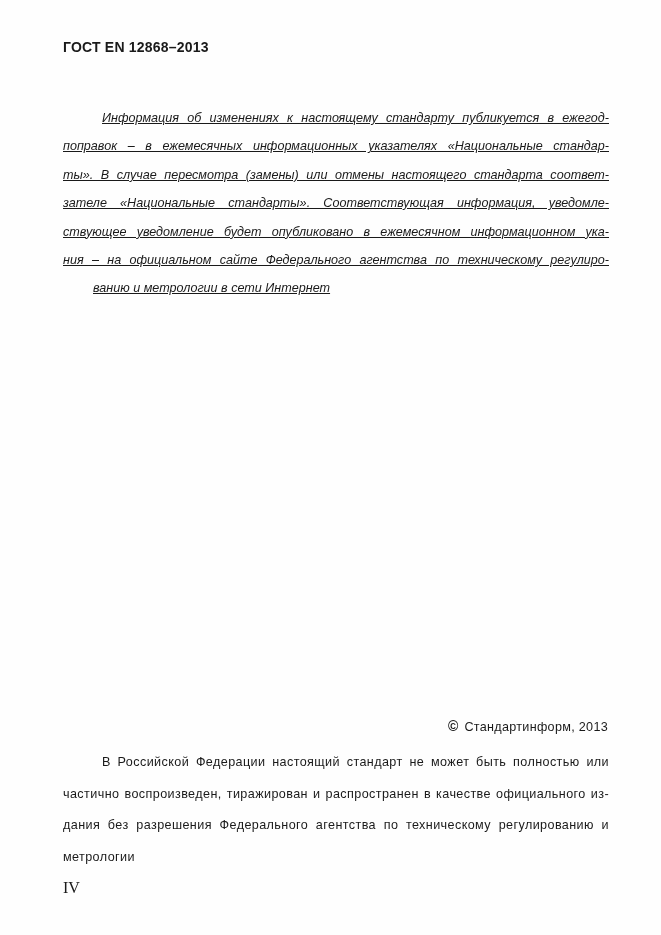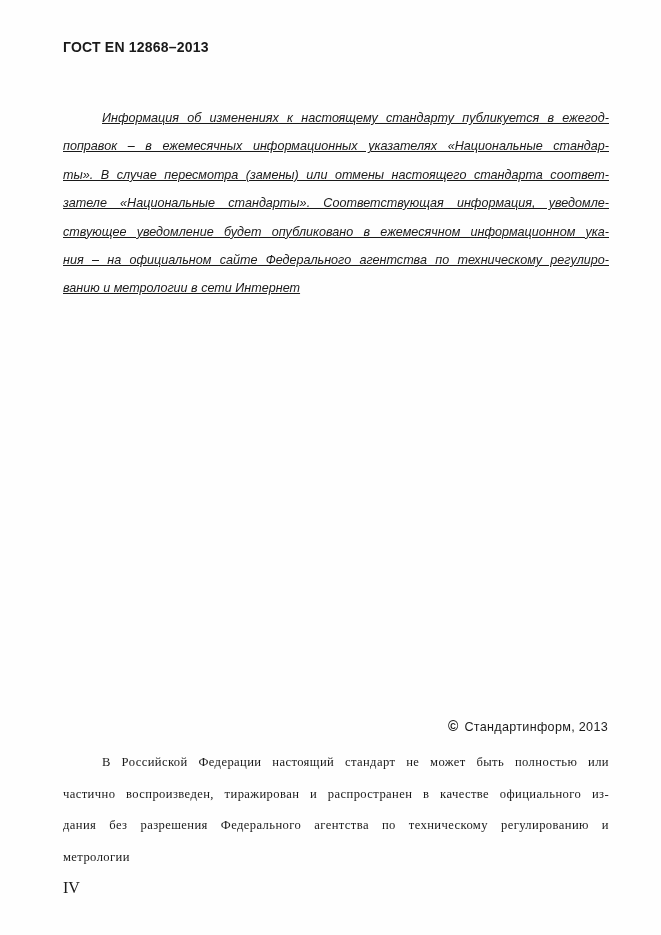--- a/index.html
+++ b/index.html
@@ -44,6 +44,7 @@
     }
     .notice .line.last {
       text-align-last: left;
+      margin-left: 30px;
     }
     .notice .indent {
       padding-left: 39px;

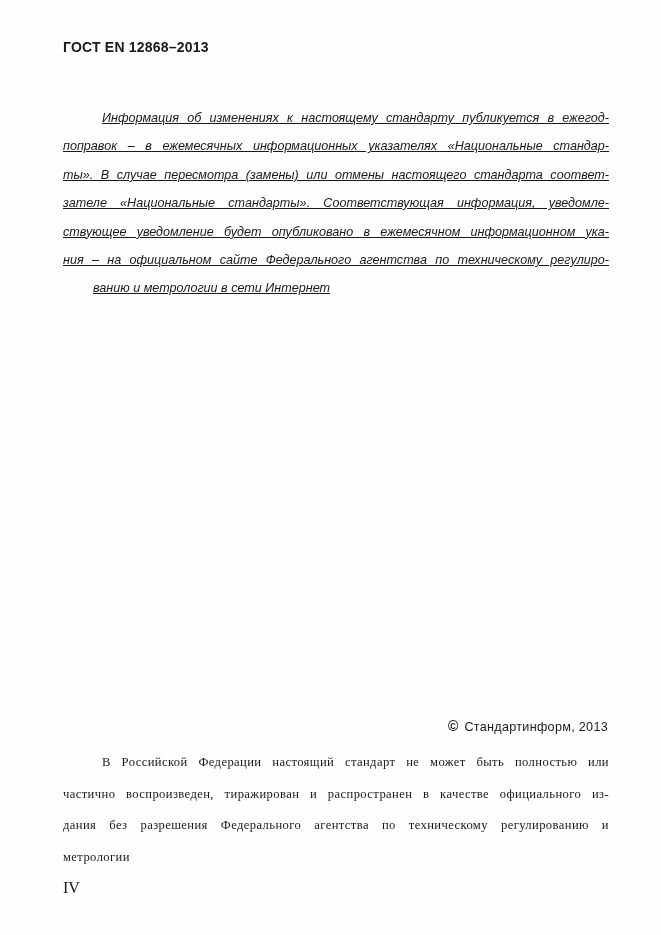--- a/index.html
+++ b/index.html
@@ -67,7 +67,7 @@
       left: 63px;
       top: 747px;
       width: 546px;
-      font-family: Liberation Serif, serif;
+      font-family: Liberation Sans, sans-serif;
       font-size: 12.6px;
       line-height: 31.5px;
       letter-spacing: 0.4px;

